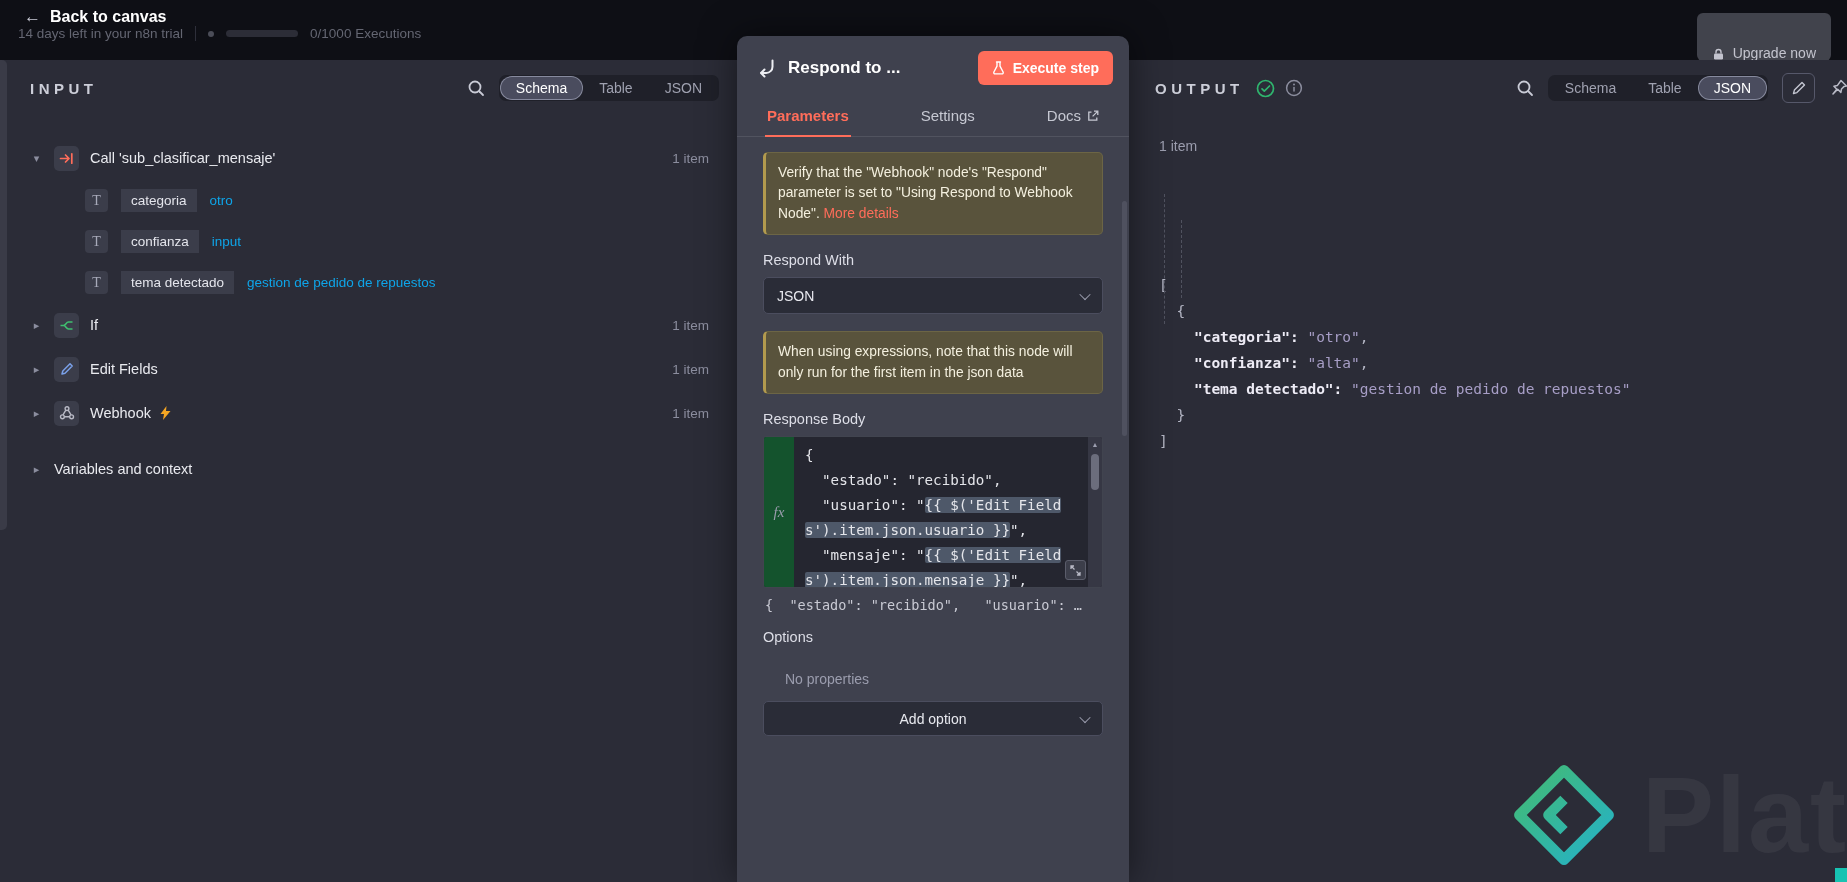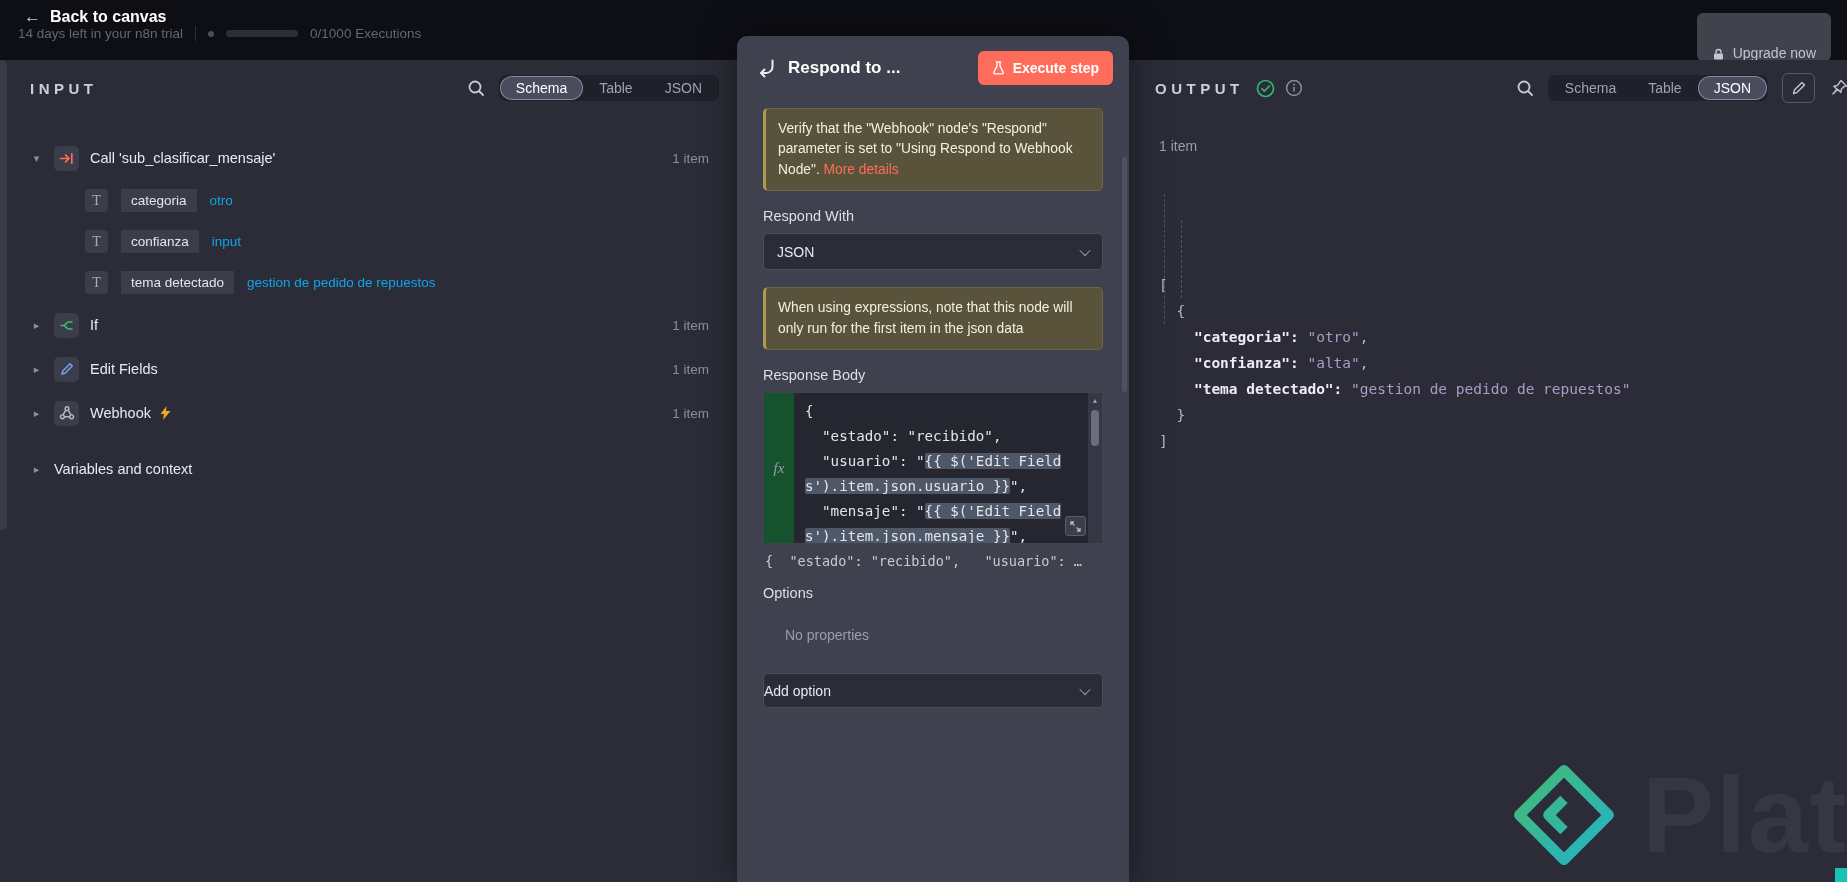--- a/index.html
+++ b/index.html
@@ -286,6 +286,14 @@
         <span>Execute step</span>
       </button>
     </div>
+    <div class="mtabs" id="modal-tabs">
+        <div class="mtab active">Parameters</div>
+        <div class="mtab">Settings</div>
+        <div class="mtab">Docs<svg width="12" height="12" viewBox="0 0 12 12">
+            <path d="M4.5 2.2H1.8v8h8V7.5" fill="none" stroke="#c6c8d2" stroke-width="1.3"></path>
+            <path d="M7 1.2h3.8V5M10.6 1.4L5.6 6.4" fill="none" stroke="#c6c8d2" stroke-width="1.3"></path>
+          </svg></div>
+      </div>
     <div class="mbody">
       <div class="mscroll"></div>
 

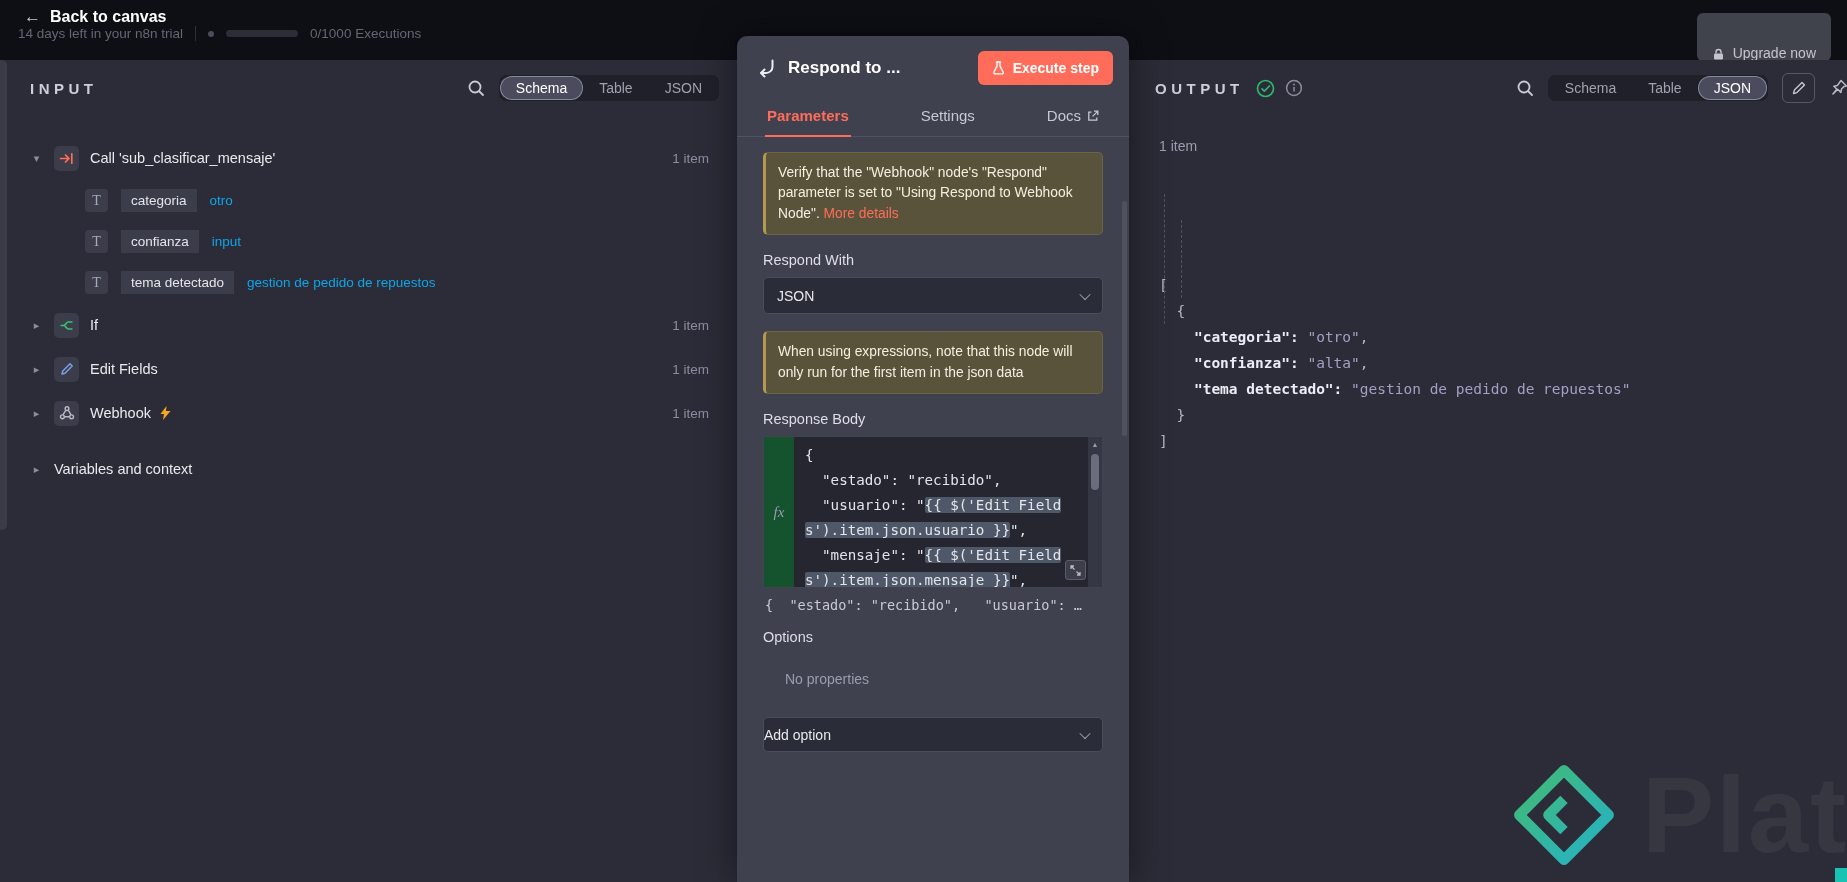--- a/index.html
+++ b/index.html
@@ -100,8 +100,8 @@
   .preview{font-family:"DejaVu Sans Mono",monospace;font-size:13.5px;color:#c9cad4;margin:9px 2px 16px;
     white-space:pre;overflow:hidden;text-overflow:ellipsis}
   .optsempty{color:#9b9dae;font-size:14px;margin:26px 0 0 22px}
-  .addopt{margin-top:30px;height:35px;background:#2a2c37;border:1px solid #4b4d5e;border-radius:5px;
-    display:flex;align-items:center;justify-content:flex-start;position:relative;font-size:14px;color:#e8e9ef;cursor:pointer}
+  .addopt{margin-top:14px;height:35px;background:#2a2c37;border:1px solid #4b4d5e;border-radius:5px;
+    display:flex;align-items:center;justify-content:center;position:relative;font-size:14px;color:#e8e9ef;cursor:pointer}
   .addopt .cchev{position:absolute;right:13px;margin:0}
 
   

